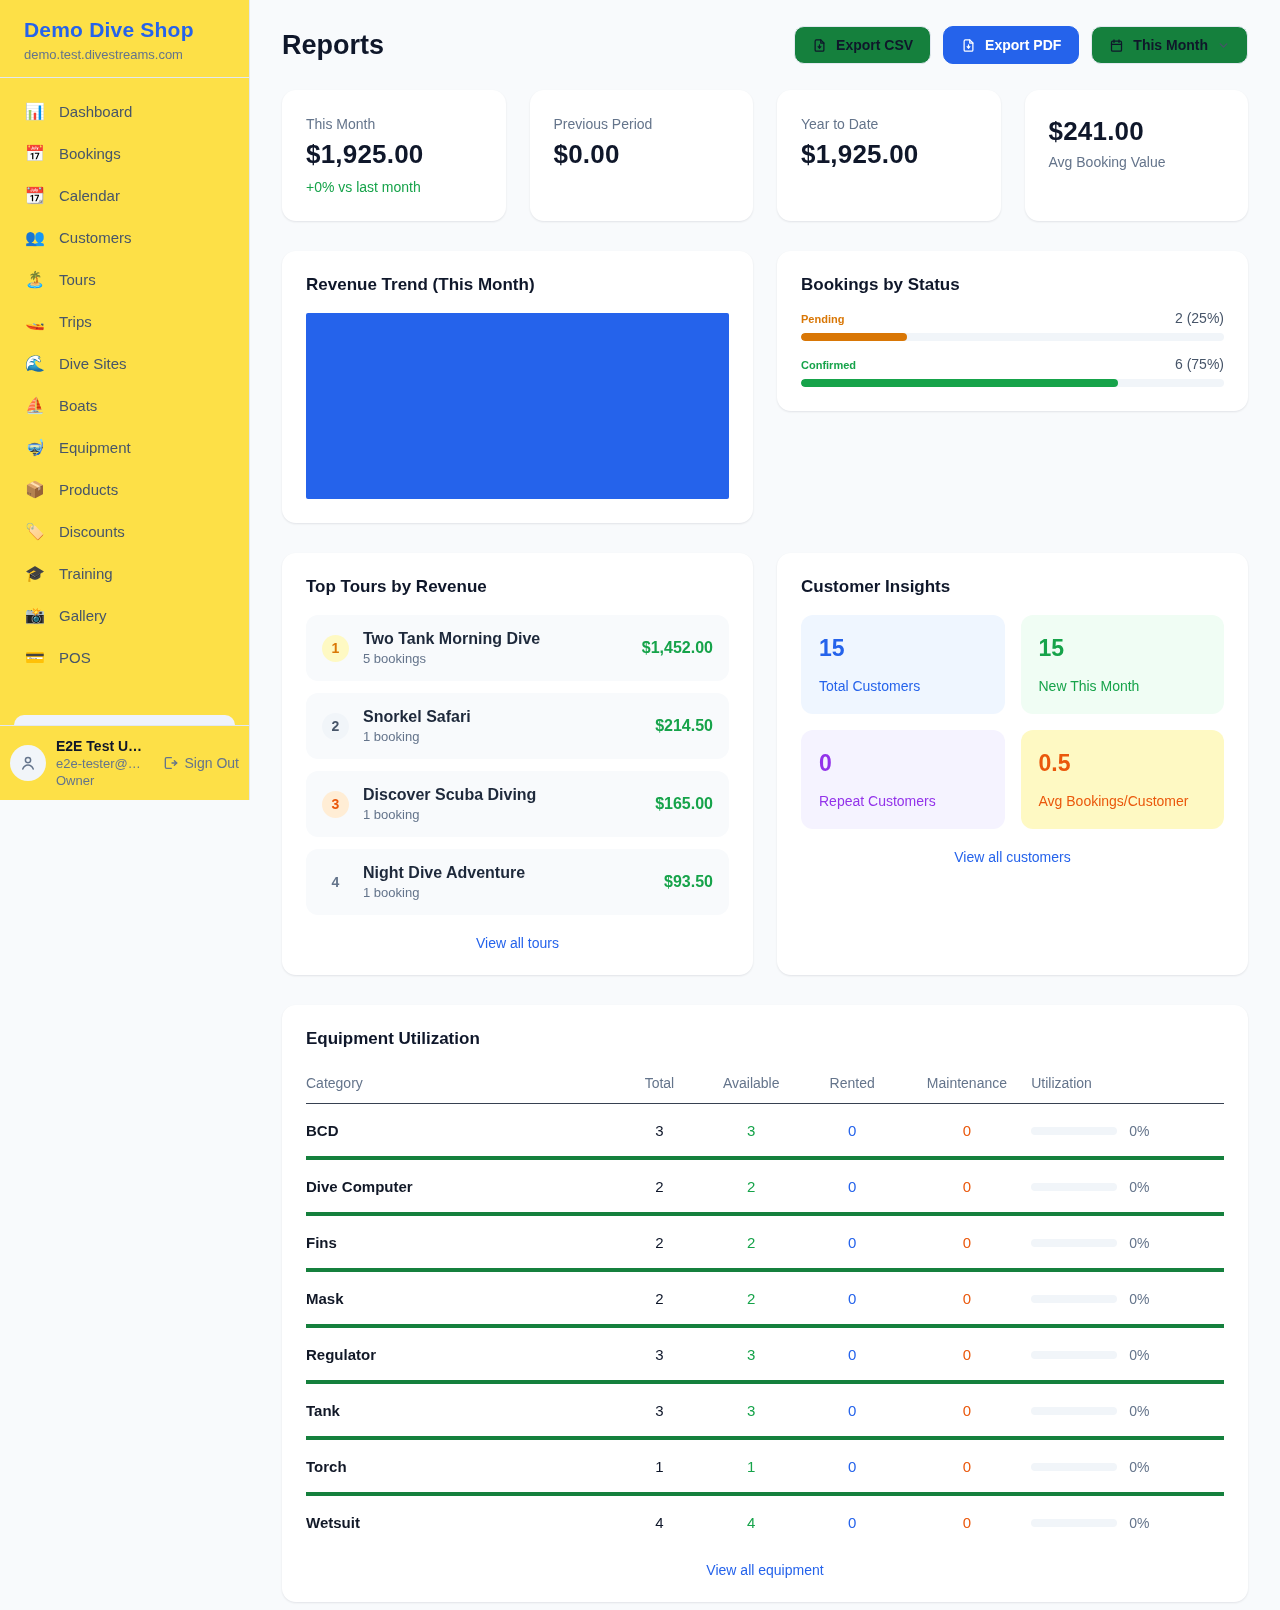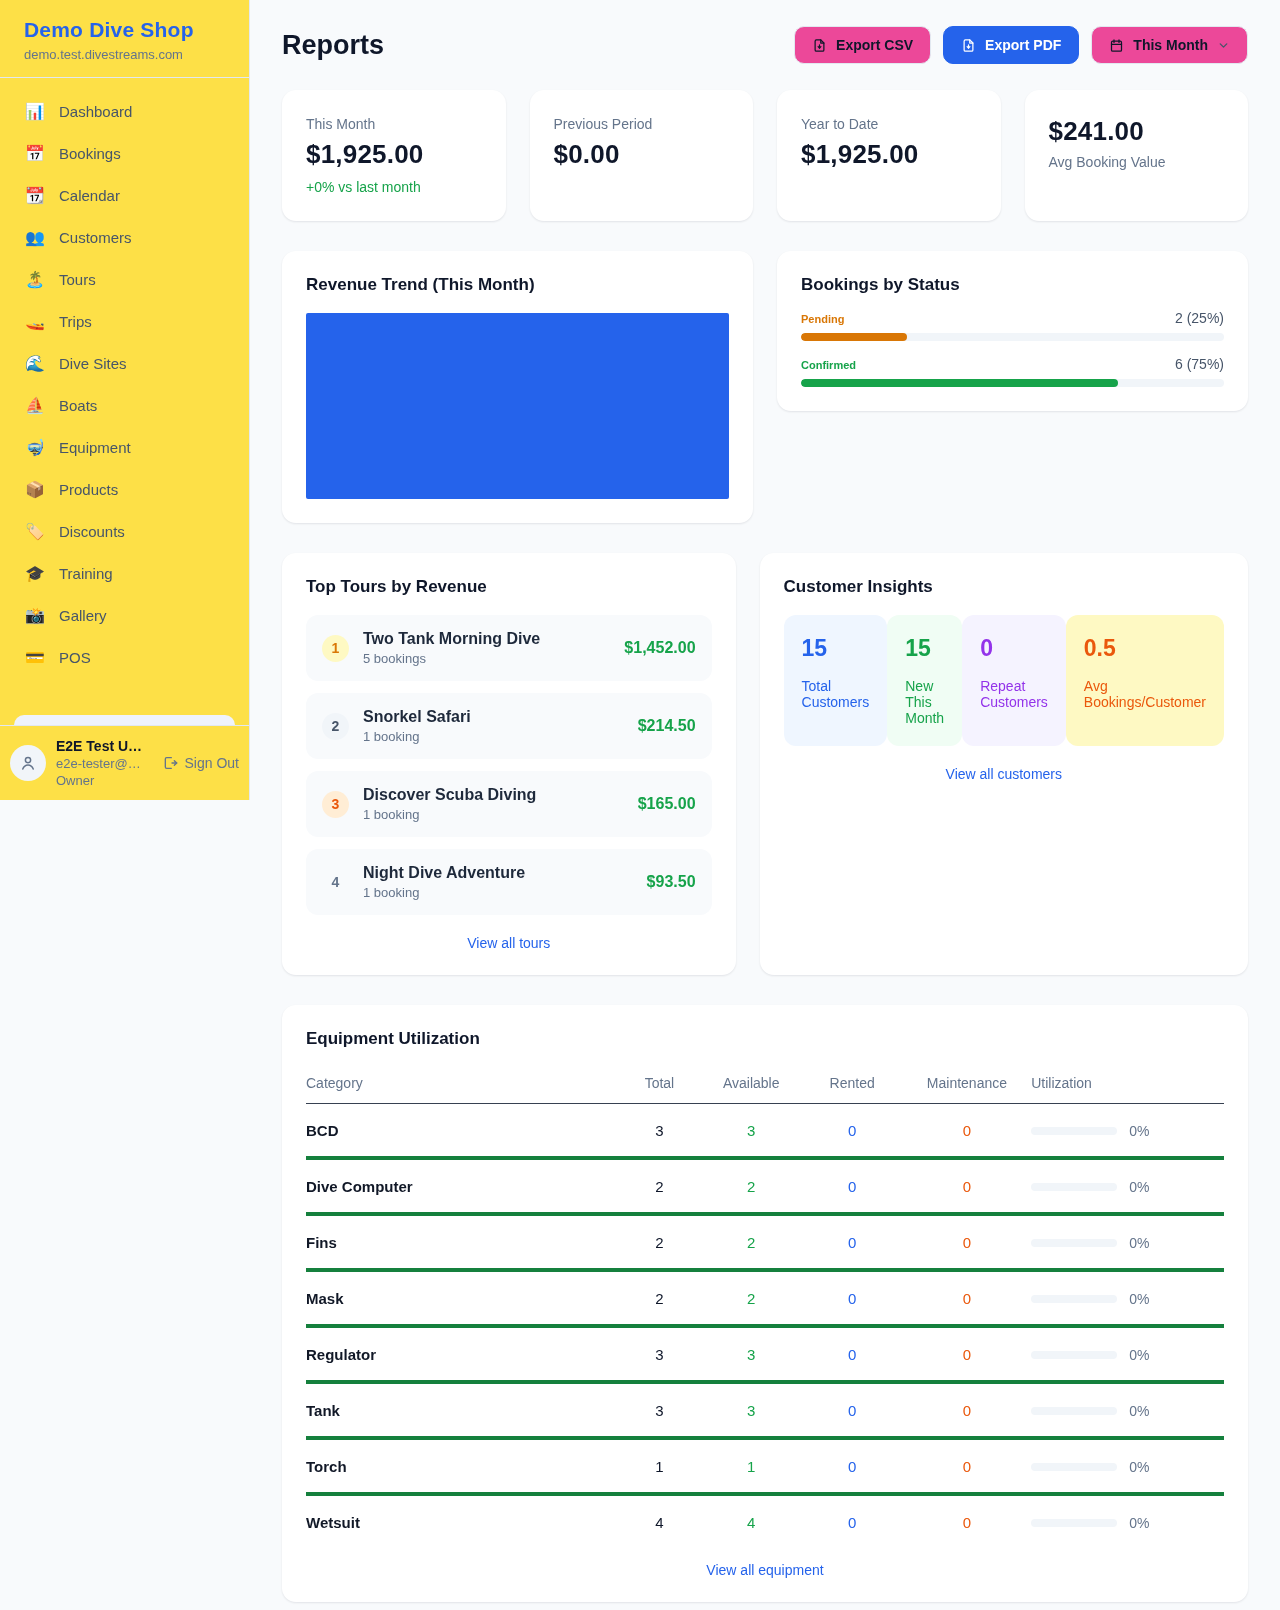--- a/index.html
+++ b/index.html
@@ -58,7 +58,7 @@
     display:inline-flex; align-items:center; gap:9px;
     padding:10px 17px; border-radius:10px;
     font-size:14px; font-weight:600; cursor:pointer;
-    border:1px solid #e2e8f0; background:#ec4899; color:#0f172a;
+    border:1px solid #e2e8f0; background:#15803d; color:#0f172a;
   }
   .btn-primary { background:#2563eb; border-color:#2563eb; color:#fff; }
   .btn svg { display:block; }

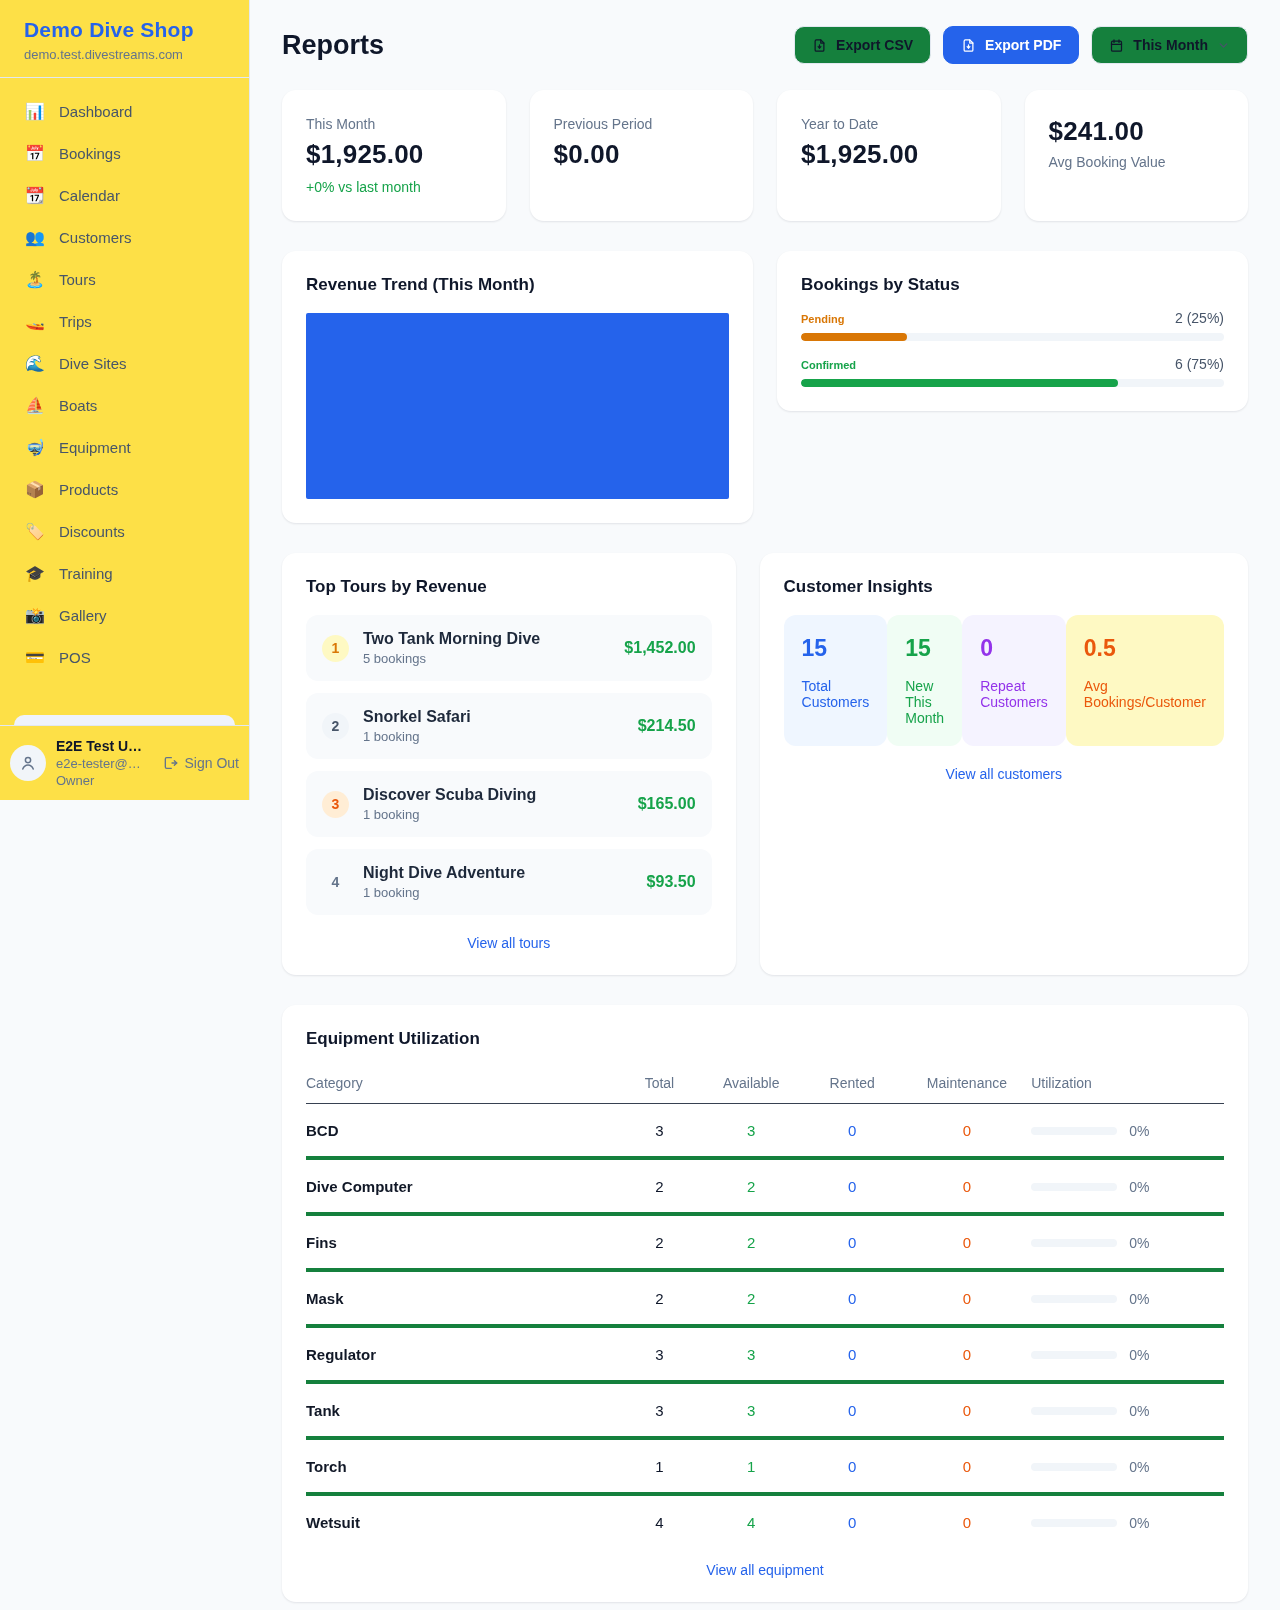--- a/index.html
+++ b/index.html
@@ -107,7 +107,7 @@
     color:#2563eb; font-size:14px; cursor:pointer; text-decoration:none;
   }
   
-  .insights-grid { margin-top:18px; display:grid; grid-template-columns:1fr 1fr 1fr 1fr; }
+  .insights-grid { margin-top:18px; display:grid; grid-template-columns:1fr 1fr; gap:16px; }
   .insight-tile { border-radius:12px; padding:20px 18px; min-height:97px; }
   .insight-value { font-size:23px; font-weight:bold; }
   .insight-label { font-size:14px; margin-top:16px; }

